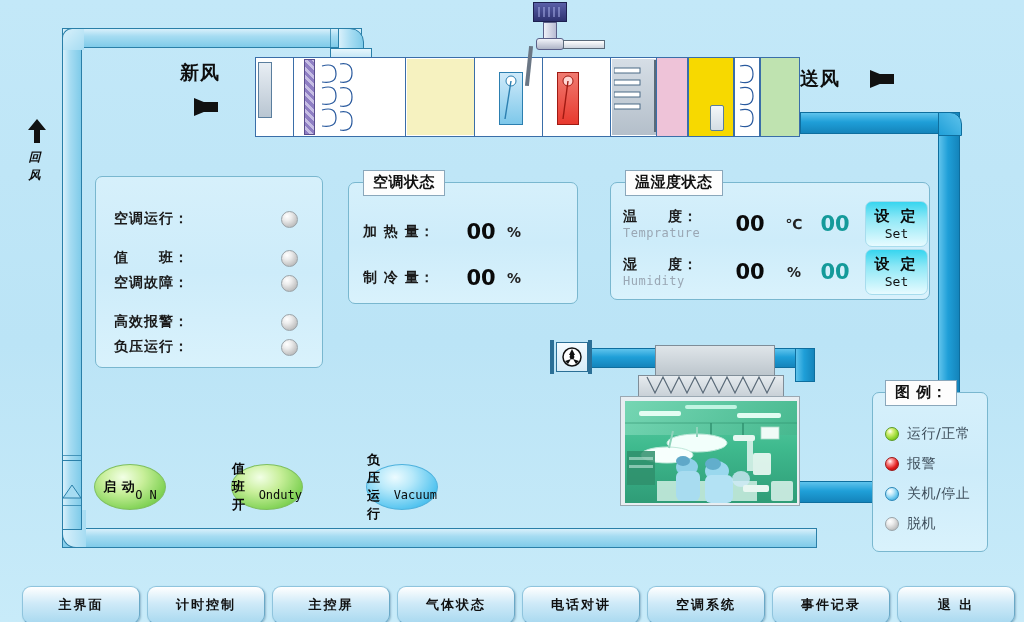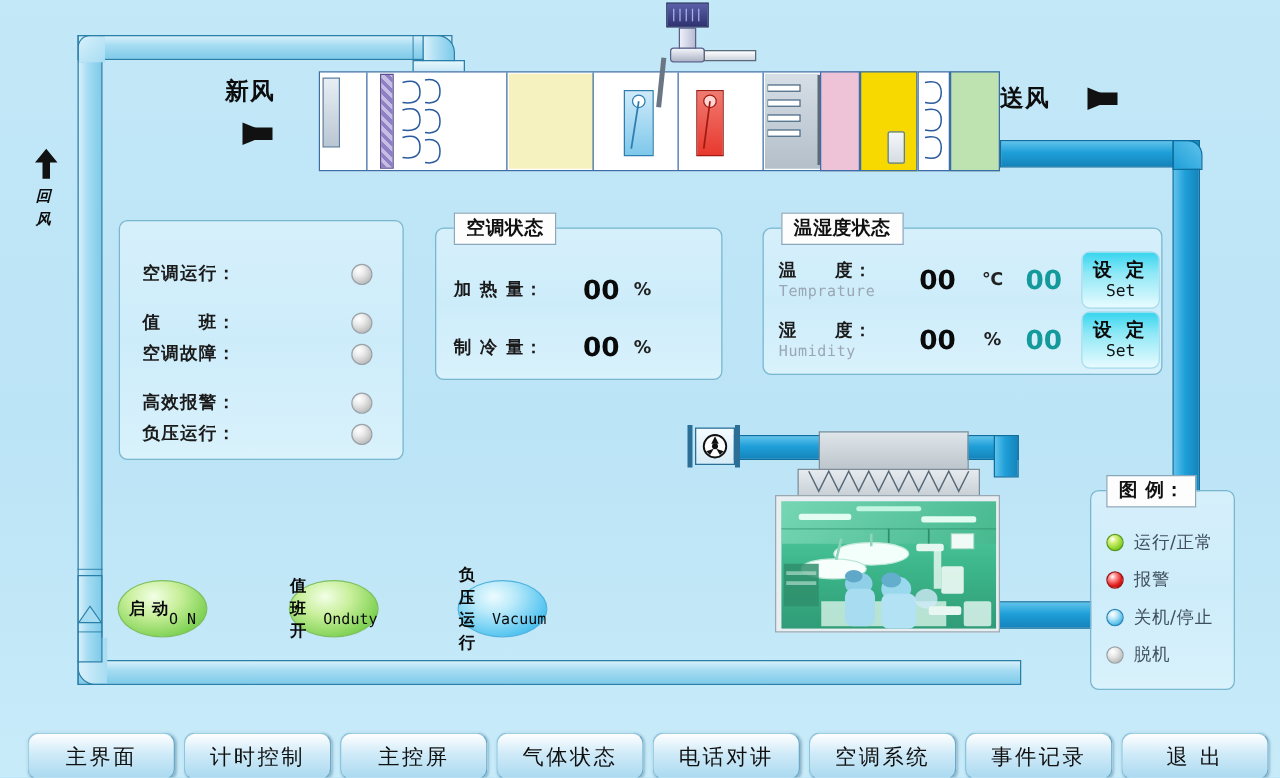--- a/index.html
+++ b/index.html
@@ -75,7 +75,7 @@
     display:flex; align-items:center; justify-content:center; cursor:pointer;
     box-shadow: 1px 1px 2px rgba(40,90,120,.35);
   }
-  .navbtn span { font-size:17px; font-weight:normal; color:#101010; letter-spacing:2px; }
+  .navbtn span { font-size:13px; font-weight:bold; color:#101010; letter-spacing:2px; }
 
   .biglabel { font-size:19px; font-weight:bold; color:#0d0d0d; letter-spacing:1px; }
   .arrow-r { width:0;height:0; border-top:9px solid transparent; border-bottom:9px solid transparent; border-left:22px solid #111; position:relative; }

